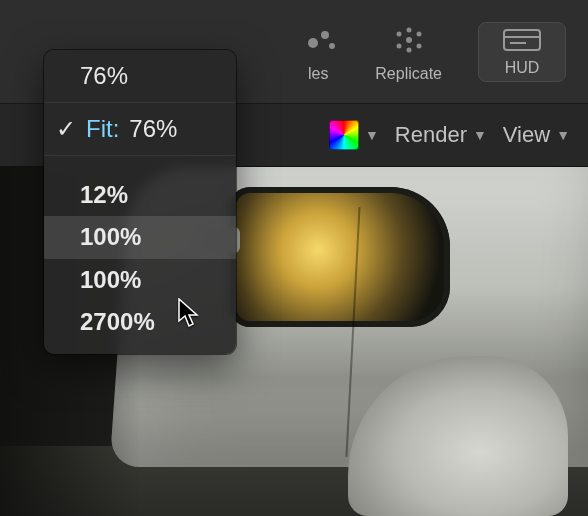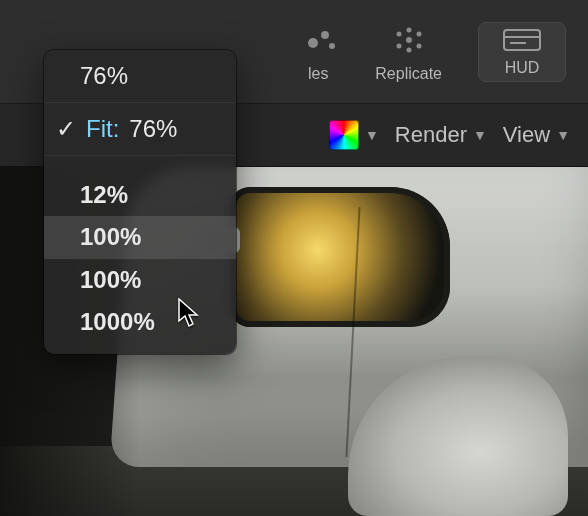--- a/index.html
+++ b/index.html
@@ -224,7 +224,7 @@
       <div class="opt">12%</div>
       <div class="opt hover">100%</div>
       <div class="opt">100%</div>
-      <div class="opt">1000%</div>
+      <div class="opt">2700%</div>
     </div>
 </div>
 

